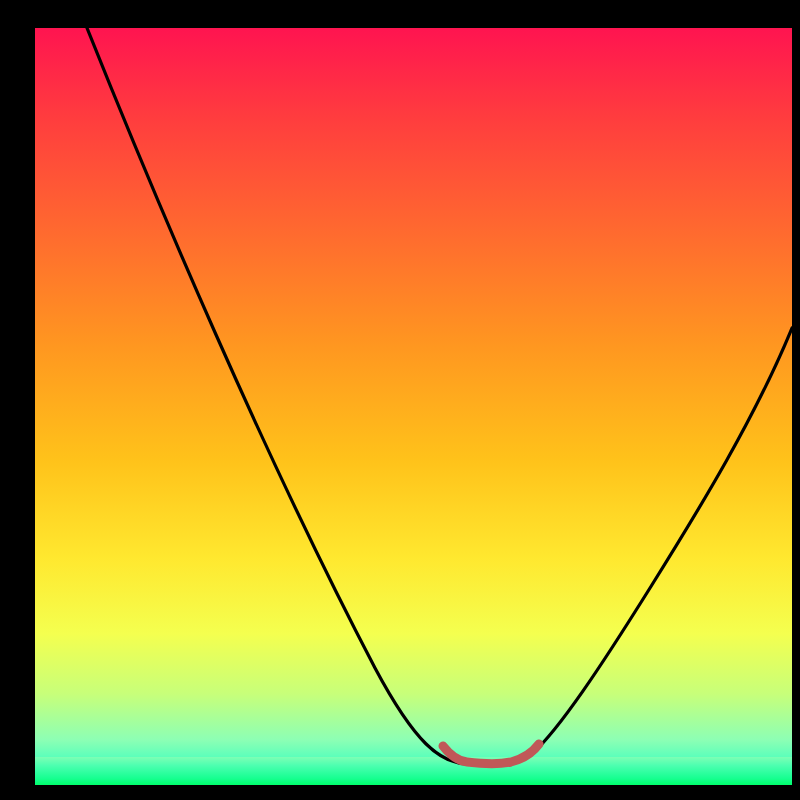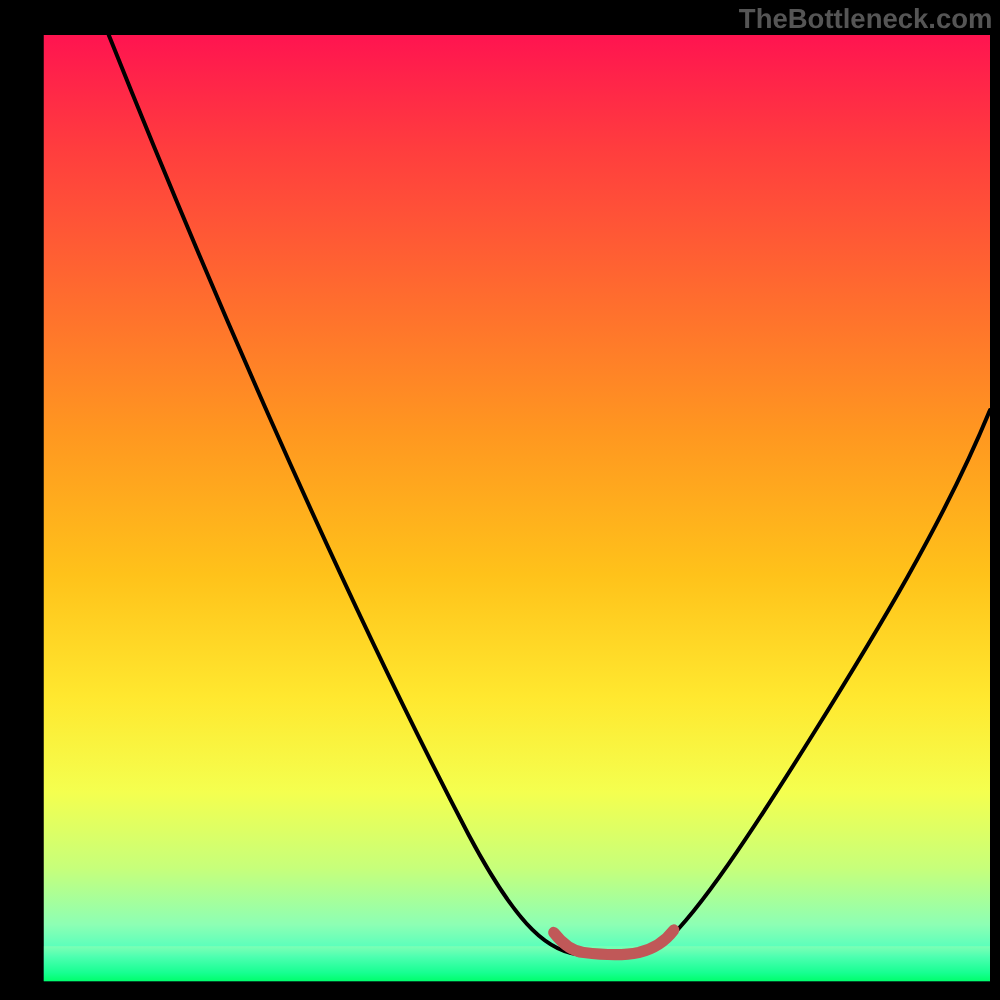--- a/index.html
+++ b/index.html
@@ -76,7 +76,6 @@
 
 <div class="frame">
 
-  <div class="watermark">TheBottleneck.com</div>
 
   <div class="plot">
 

